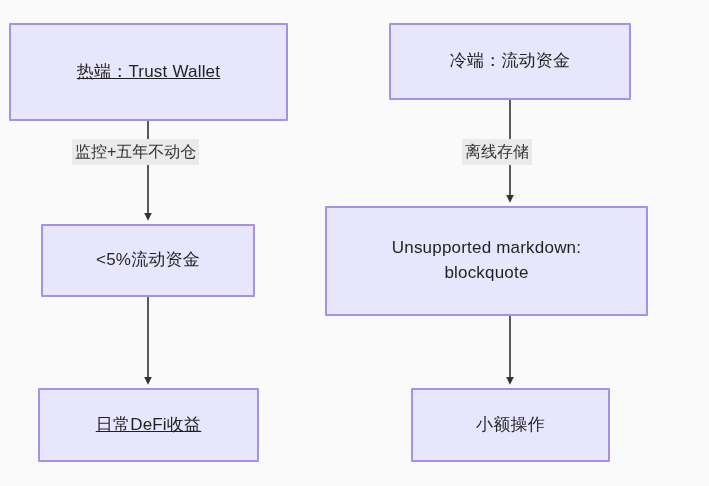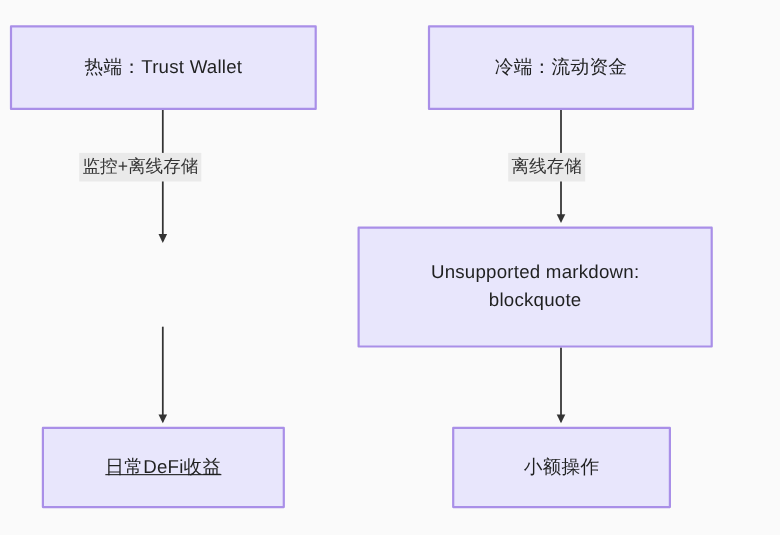--- a/index.html
+++ b/index.html
@@ -52,7 +52,7 @@
     white-space: pre-line;
   }
   
-  #node-hot-wallet   { left: 9px;   top: 23px;  width: 279px; height: 77px; }
+  #node-hot-wallet   { left: 9px;   top: 23px;  width: 279px; height: 98px; text-decoration: underline; }
   #node-cold-wallet  { left: 389px; top: 23px;  width: 242px; height: 77px; }
   #node-liquid-funds { left: 41px;  top: 224px; width: 214px; height: 73px; }
   #node-blockquote   { left: 325px; top: 206px; width: 323px; height: 110px; }

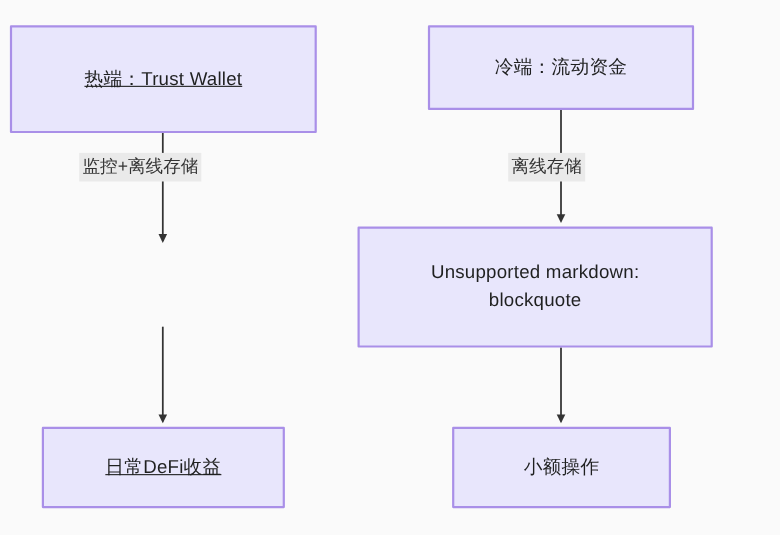--- a/index.html
+++ b/index.html
@@ -114,7 +114,7 @@
     <span class="node-label">小额操作</span>
   </div>
 
-  <div class="edge-label" id="edge-label-monitor">监控+离线存储</div>
+  <div class="edge-label" id="edge-label-monitor">监控+五年不动仓</div>
 
   <div class="edge-label" id="edge-label-offline">离线存储</div>
 

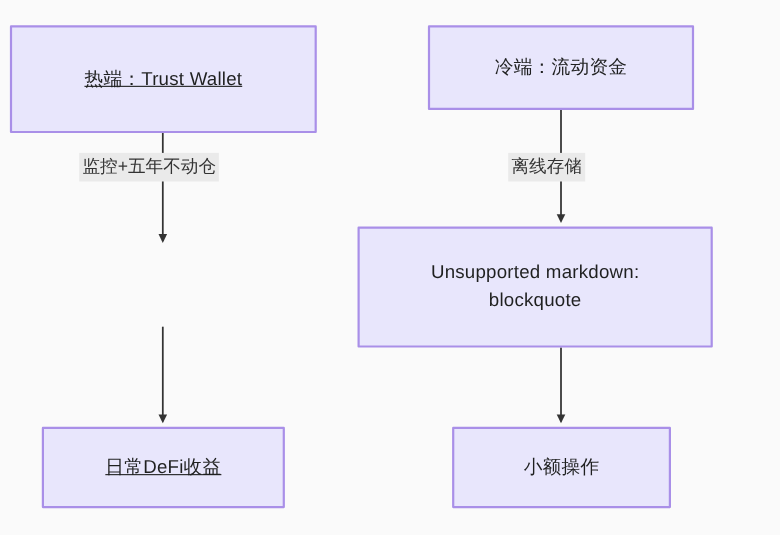--- a/index.html
+++ b/index.html
@@ -96,6 +96,9 @@
     <span class="node-label">热端：Trust Wallet</span>
   </div>
 
+  <div class="node" id="node-liquid-funds">
+    <span class="node-label">&lt;5%流动资金</span>
+  </div>
 
   <div class="node" id="node-defi-income">
     <span class="node-label">日常DeFi收益</span>

